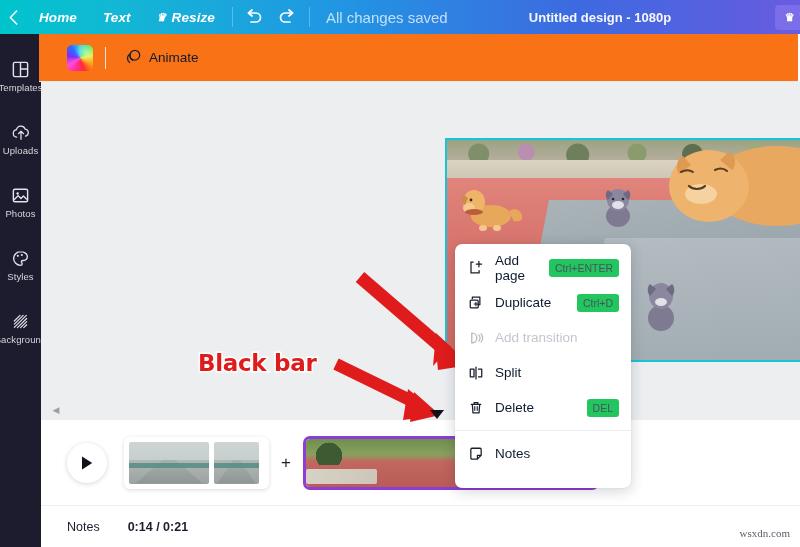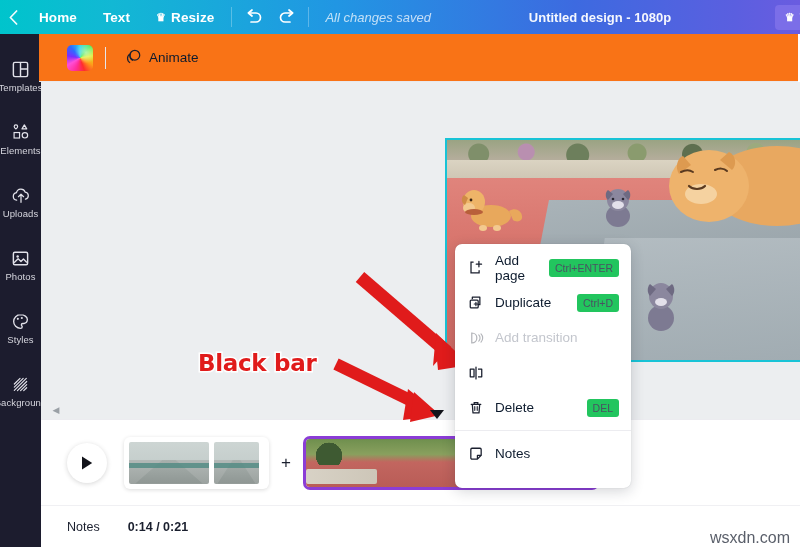--- a/index.html
+++ b/index.html
@@ -25,6 +25,7 @@
     height: 34px; display: flex; align-items: center; gap: 5px;
     padding: 0 13px; font-size: 13.5px; font-weight: 700; cursor: pointer;
     letter-spacing: .1px;
+    font-style: italic;
   }
   .hdr-sep { width: 1px; height: 20px; background: rgba(255,255,255,.28); margin: 0 4px; }
   .hdr-undo {

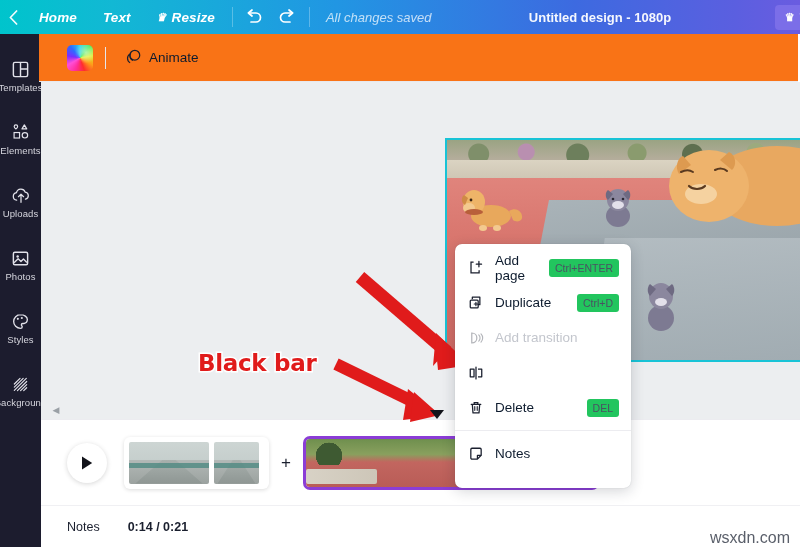--- a/index.html
+++ b/index.html
@@ -33,7 +33,7 @@
     cursor: pointer;
   }
   .hdr-saved {
-    font-size: 13px; font-style: italic; color: rgba(255,255,255,.72);
+    font-size: 15px; color: rgba(255,255,255,.72);
     margin-left: 12px; white-space: nowrap;
   }
   .hdr-title {

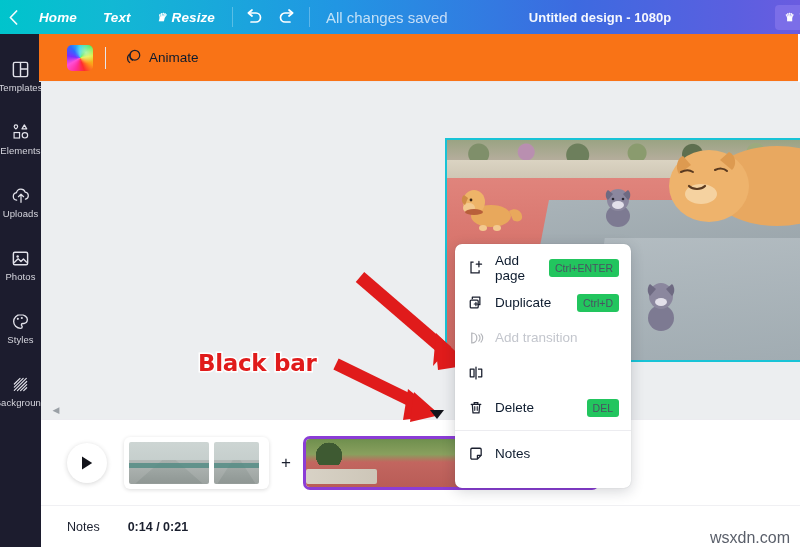--- a/index.html
+++ b/index.html
@@ -330,17 +330,6 @@
       <span class="sb-label">Templates</span>
     </div>
 
-    <div class="sb-item">
-      <span class="sb-ico">
-        <svg width="20" height="20" viewBox="0 0 22 22">
-            <path d="M5.3 3.2c-1 0-1.8.8-1.8 1.8 0 1.5 1.9 2.6 1.9 2.6S7.3 6.5 7.3 5c0-1-.8-1.8-1.8-1.8z" fill="none" stroke="#e2e2ea" stroke-width="1.3"></path>
-            <path d="M14.7 3.2l2.6 4.4h-5.2z" fill="none" stroke="#e2e2ea" stroke-width="1.3" stroke-linejoin="round"></path>
-            <rect x="3.4" y="11.6" width="6" height="6" fill="none" stroke="#e2e2ea" stroke-width="1.3"></rect>
-            <circle cx="15.3" cy="14.6" r="3" fill="none" stroke="#e2e2ea" stroke-width="1.3"></circle>
-          </svg>
-      </span>
-      <span class="sb-label">Elements</span>
-    </div>
 
     <div class="sb-item">
       <span class="sb-ico">

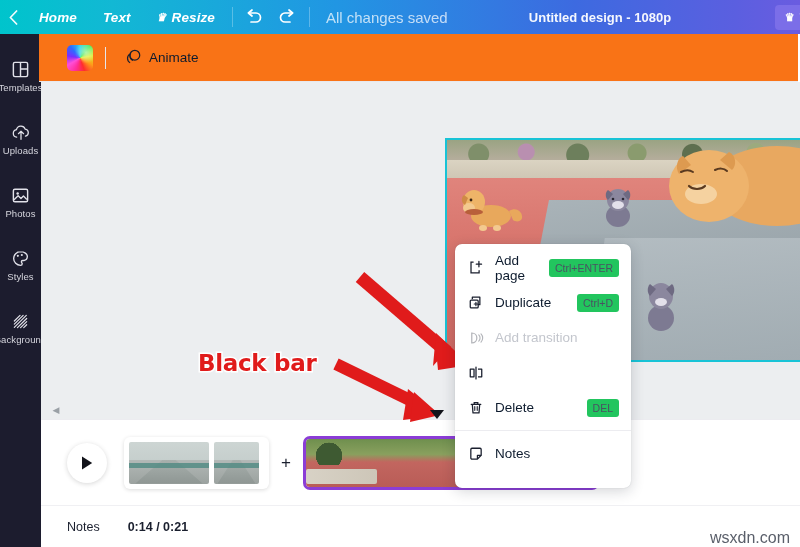--- a/index.html
+++ b/index.html
@@ -504,6 +504,7 @@
             <path d="M8.5 2.2v12.6" stroke="#1a1f2e" stroke-width="1.35" stroke-linecap="round"></path>
           </svg>
       </span>
+      <span class="ctx-lbl">Split</span>
     </div>
 
     <div class="ctx-row">

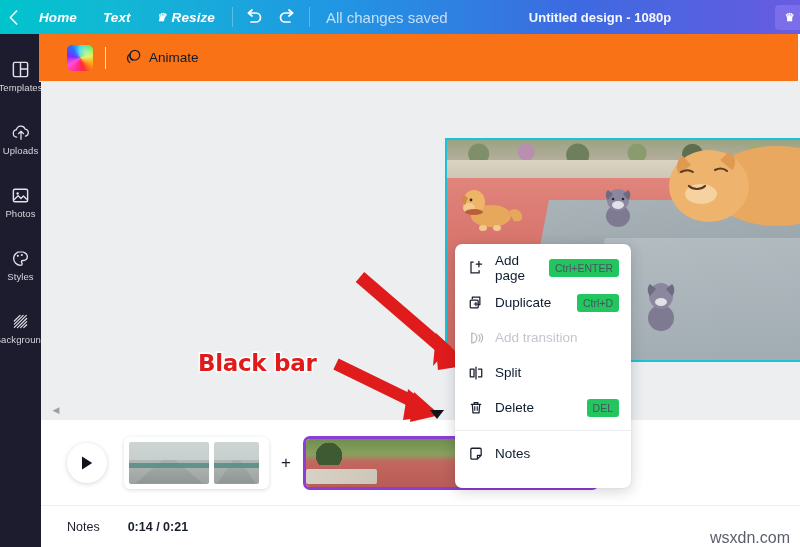--- a/index.html
+++ b/index.html
@@ -268,9 +268,9 @@
   .st-notes { font-size: 12.5px; color: #1a1f2e; cursor: pointer; }
   .st-time { font-size: 12.5px; color: #1a1f2e; font-weight: 600; }
   .watermark {
-    position: absolute; right: 10px; bottom: 0;
-    font-size: 16px; color: #5a5f6a;
-    font-family: Liberation Sans, sans-serif;
+    position: absolute; right: 10px; bottom: 8px;
+    font-size: 11px; color: #5a5f6a;
+    font-family: Liberation Serif, serif;
   }
 </style>
 </head>

